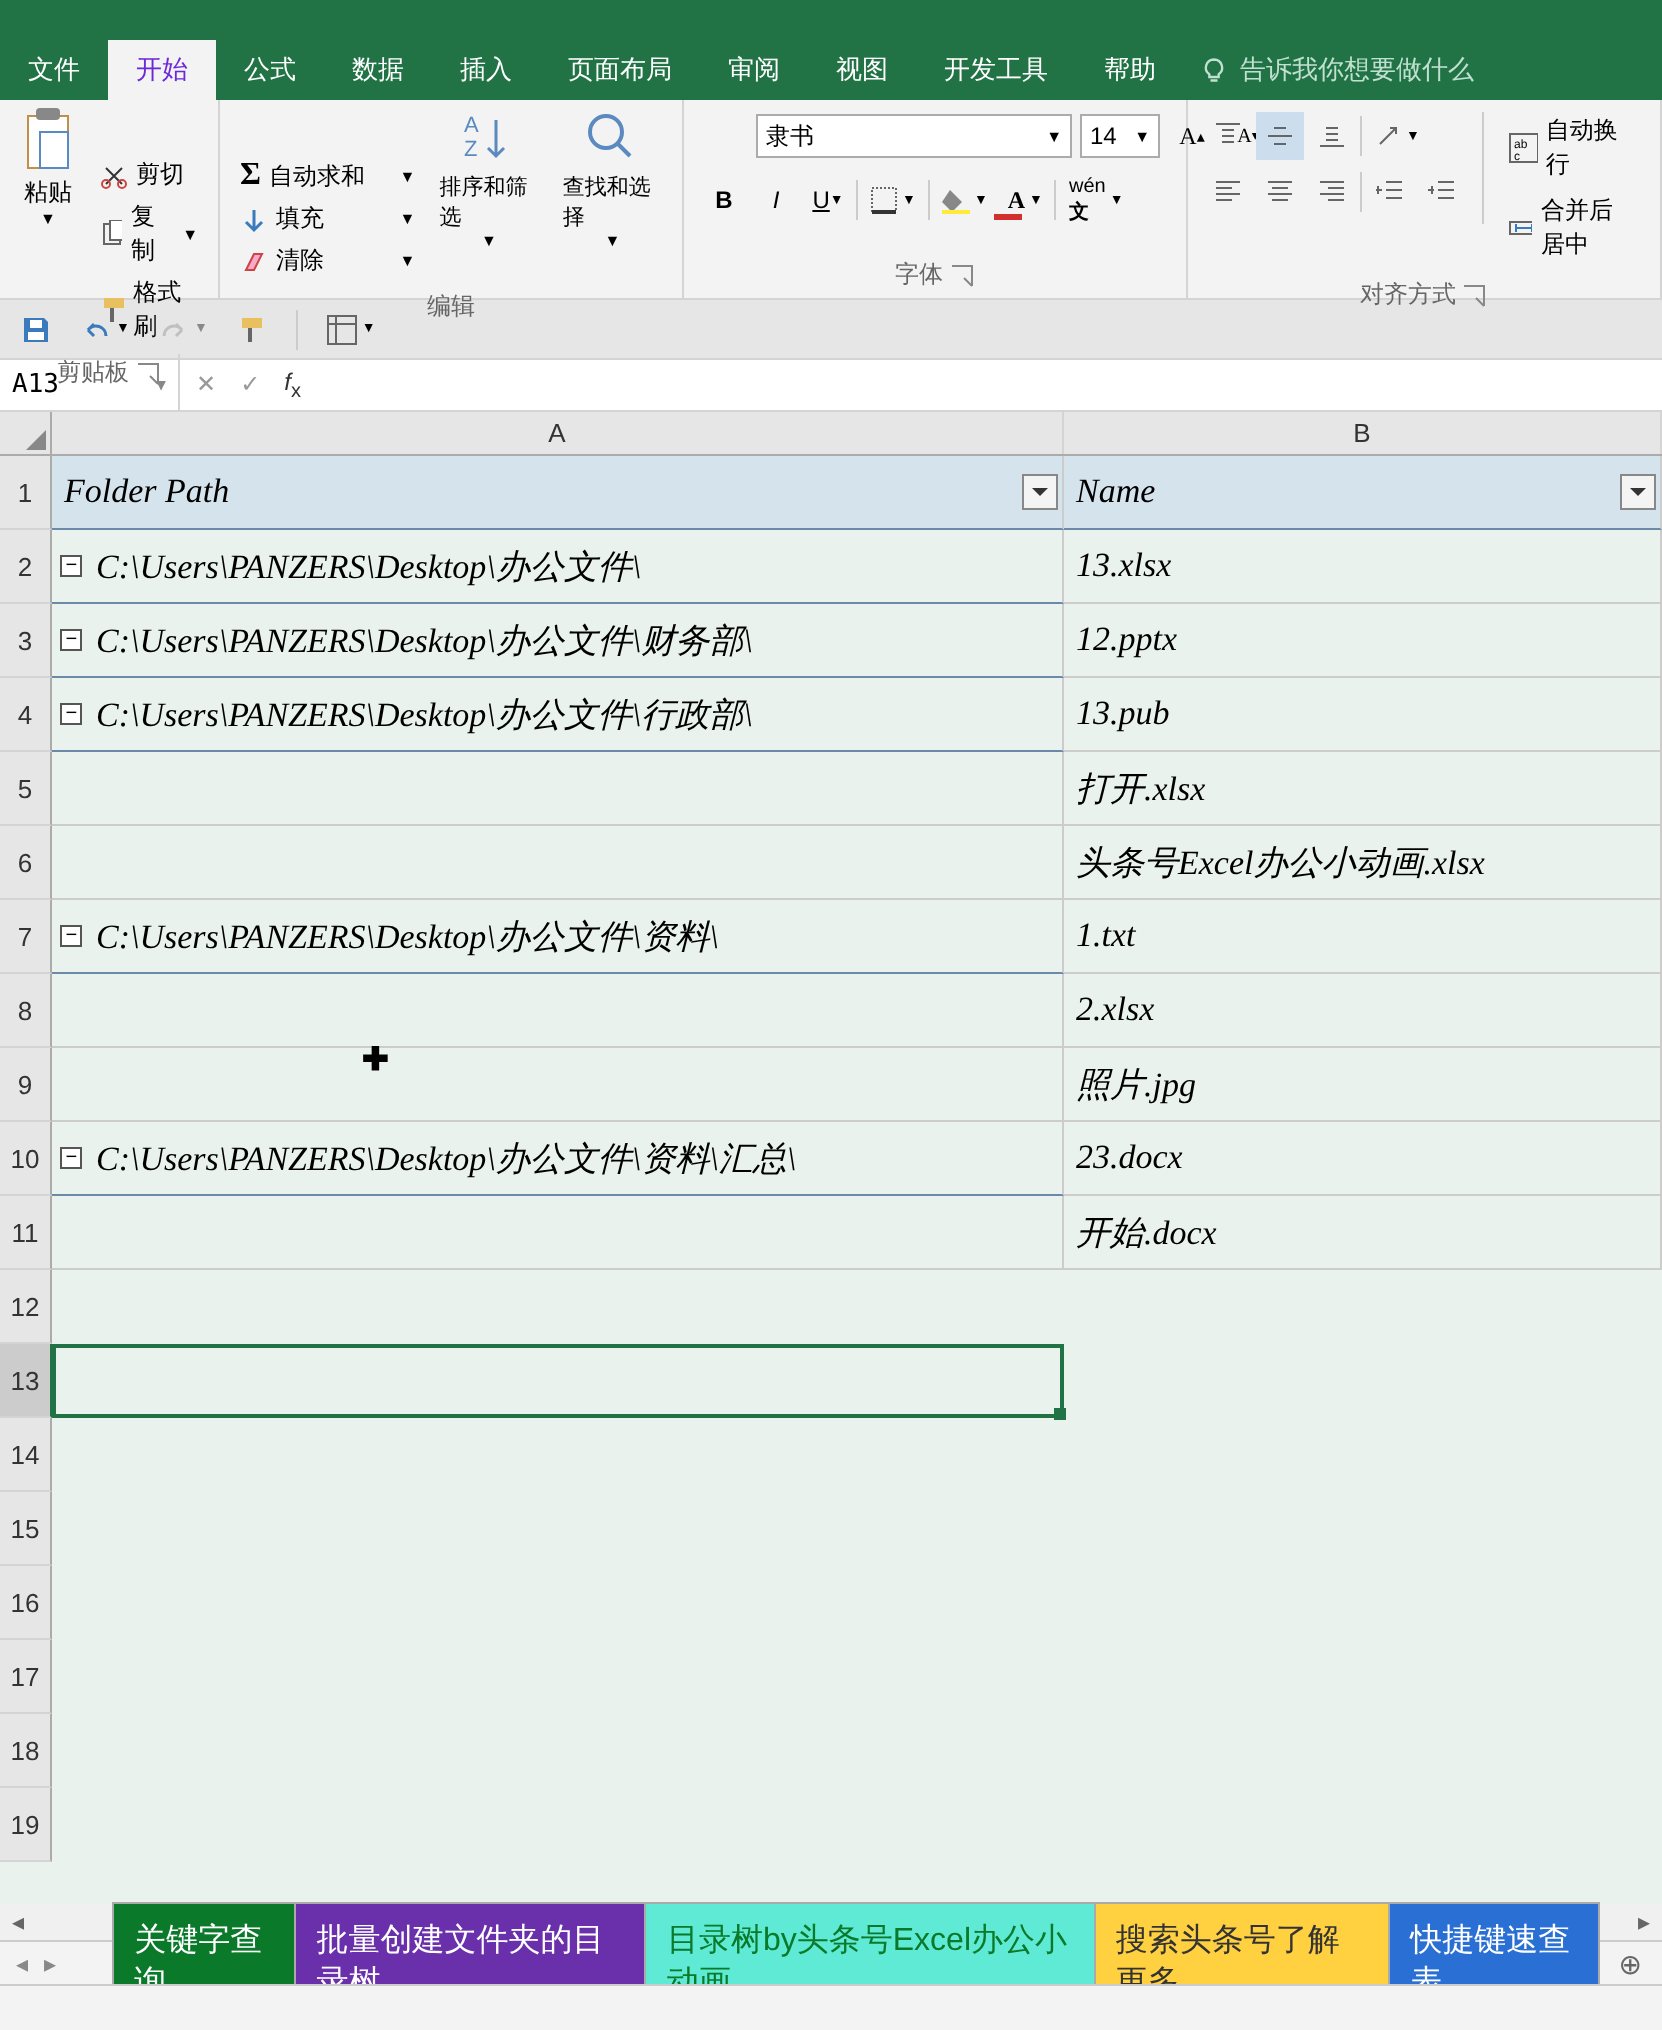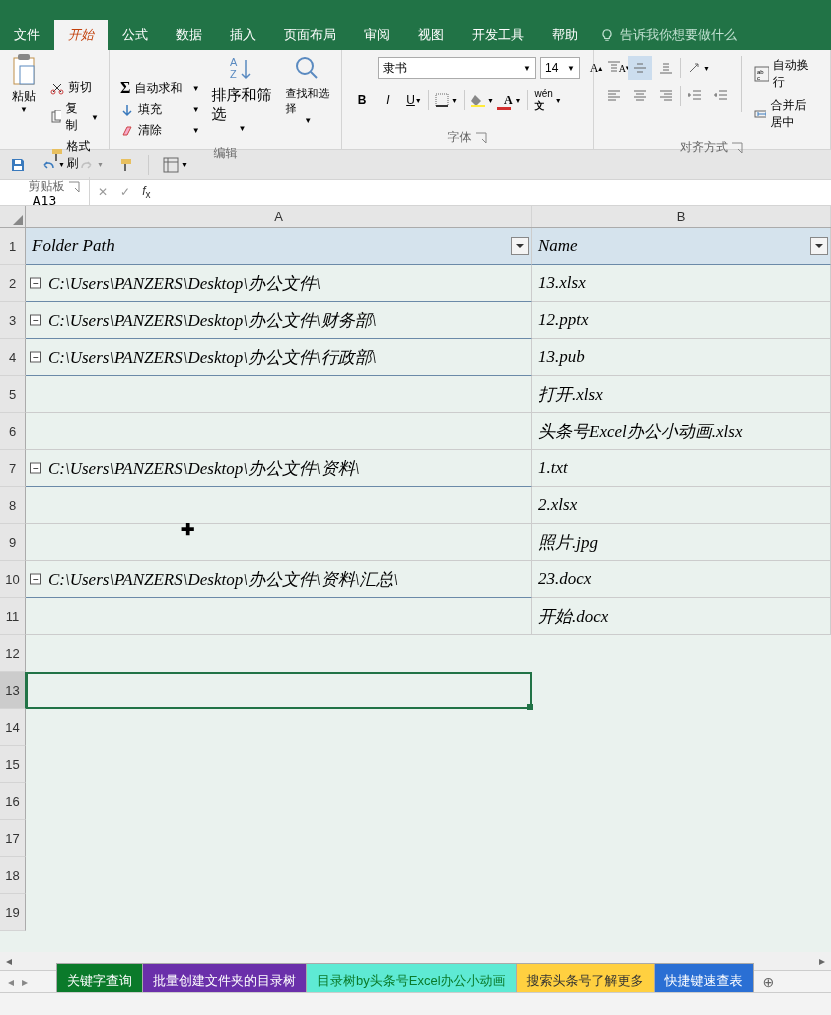--- a/index.html
+++ b/index.html
@@ -7,7 +7,7 @@
 .titlebar { background: #217346; height: 20px; }
 .menubar { background: #217346; height: 30px; display: flex; align-items: center; color: #fff; font-size: 13px; }
 .menubar .tab { padding: 6px 14px; cursor: pointer; }
-.menubar .tab.active { background: #f3f3f3; color: #c2410c; font-style: italic; }
+.menubar .tab.active { background: #f3f3f3; color: #6d28d9; }
 .menubar .tell { display: flex; align-items: center; margin-left: 8px; color: #c0e0d0; }
 .menubar .tell svg { margin-right: 6px; }
 .ribbon { background: #f3f3f3; height: 100px; display: flex; border-bottom: 1px solid #d4d4d4; }

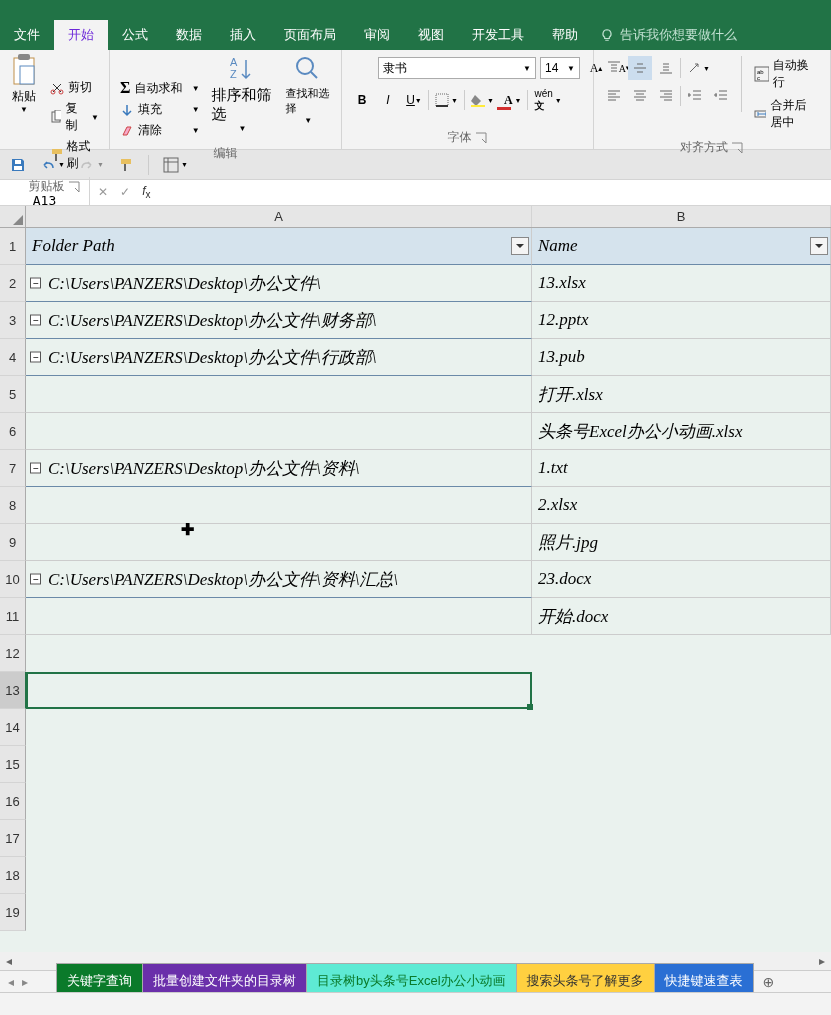--- a/index.html
+++ b/index.html
@@ -170,7 +170,7 @@
             <text x="2" y="24" font-size="11" fill="#5a8ac0">Z</text>
             <path d="M18 6v18M14 20l4 4 4-4" fill="none" stroke="#5a8ac0" stroke-width="1.5"></path>
           </svg>
-        <span class="lbl" style="font-size:15px">排序和筛选</span>
+        <span class="lbl" style="font-size:11px">排序和筛选</span>
         <span style="font-size:8px">▼</span>
       </div>
       <div class="vbtn">

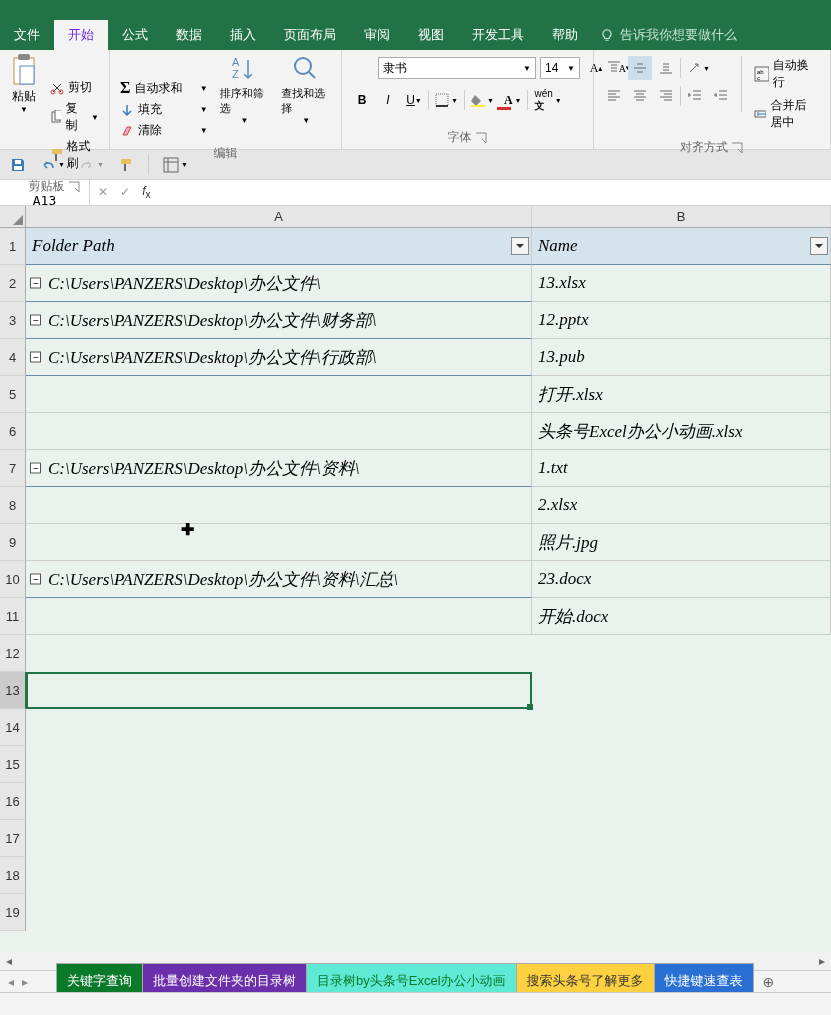--- a/index.html
+++ b/index.html
@@ -26,7 +26,7 @@
 .expand { width: 14px; height: 14px; }
 .qat { background: #e6e6e6; height: 30px; border-bottom: 1px solid #d4d4d4; display: flex; align-items: center; padding: 0 6px; gap: 6px; }
 .fbar { height: 26px; border-bottom: 1px solid #d4d4d4; display: flex; align-items: center; }
-.namebox { width: 90px; border-right: 1px solid #d4d4d4; padding: 16px 6px; height: 100%; display: flex; align-items: center; font-family: Consolas, monospace; font-size: 13px; justify-content: space-between; flex-direction: column; }
+.namebox { width: 90px; border-right: 1px solid #d4d4d4; padding: 16px 6px; height: 100%; display: flex; align-items: center; font-family: Consolas, monospace; font-size: 13px; justify-content: space-between; }
 .fx-controls { display: flex; align-items: center; padding: 0 8px; gap: 12px; color: #999; }
 .fx-controls .active { color: #333; }
 .fbar input { flex: 1; border: none; outline: none; height: 100%; padding: 0 8px; font-size: 13px; }

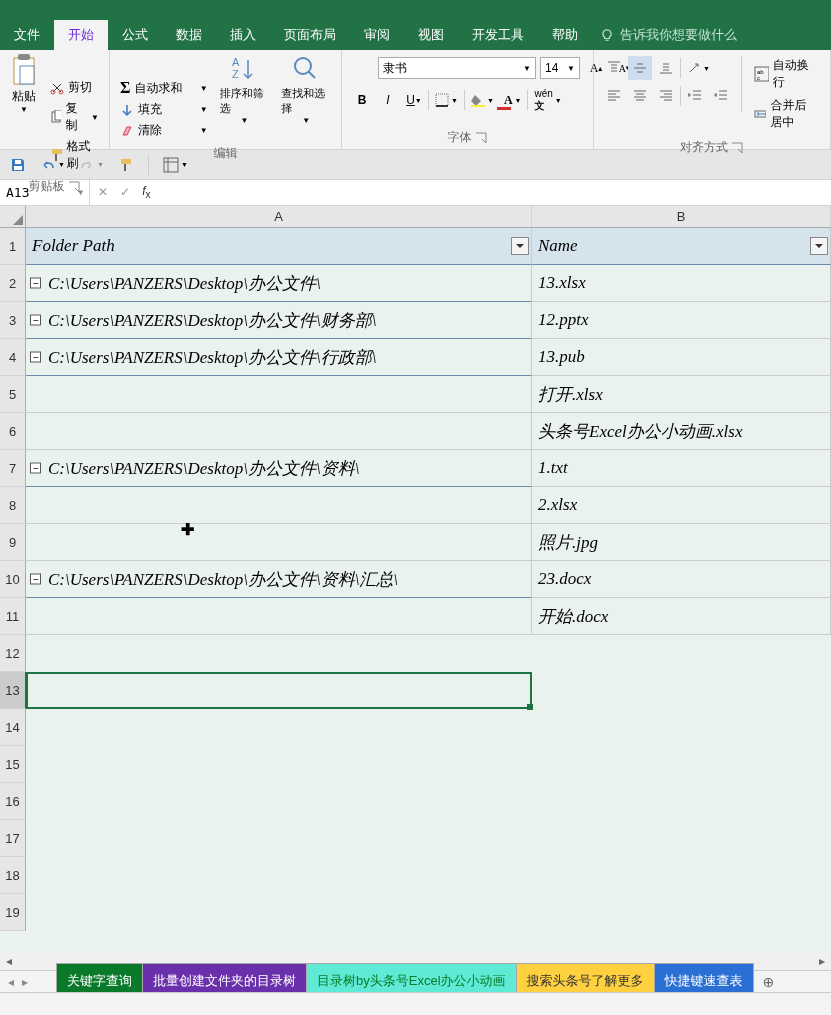--- a/index.html
+++ b/index.html
@@ -58,7 +58,7 @@
 .sheetbar { position: absolute; bottom: 23px; left: 0; right: 0; height: 22px; background: #f3f3f3; border-top: 1px solid #ccc; display: flex; align-items: center; }
 .sheetnav { display: flex; gap: 8px; padding: 0 8px; color: #888; }
 .sheettabs { display: flex; margin-left: 20px; }
-.sheettab { padding: 8px 10px; border: 1px solid #aaa; border-bottom: none; margin-right: -1px; font-size: 13px; cursor: pointer; background: #fff; }
+.sheettab { padding: 8px 10px; border: 1px solid #aaa; border-bottom: none; margin-right: -1px; font-size: 16px; cursor: pointer; background: #fff; }
 .st1 { color: #fff; background: #0a7a2a; }
 .st2 { color: #fff; background: #6a2faa; }
 .st3 { color: #0a7a2a; background: #5eead4; border-bottom: 3px solid #0a7a2a; }

